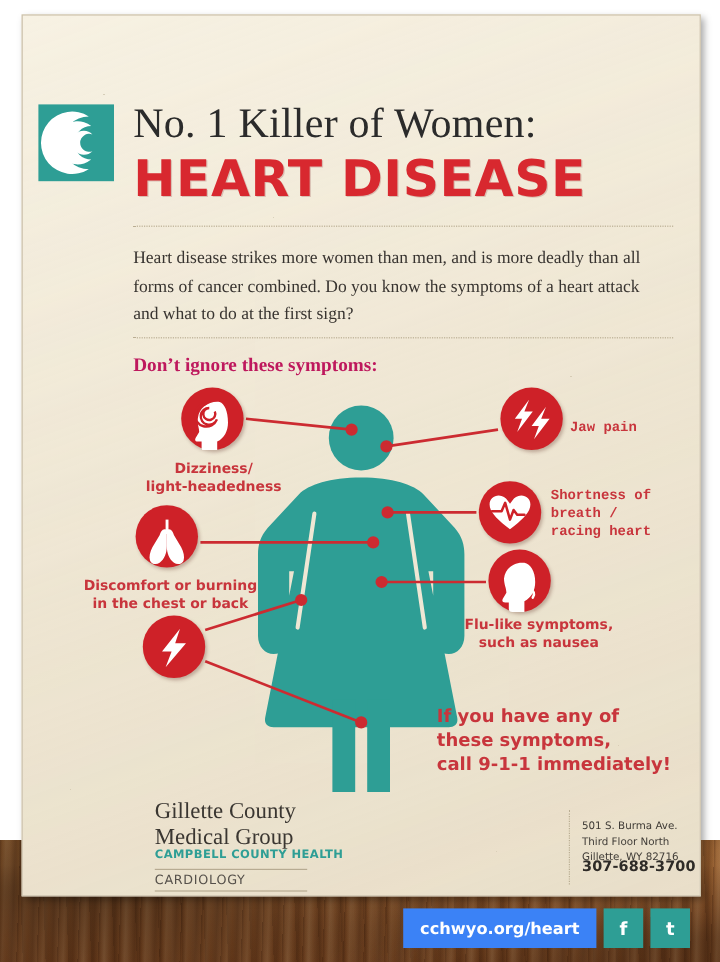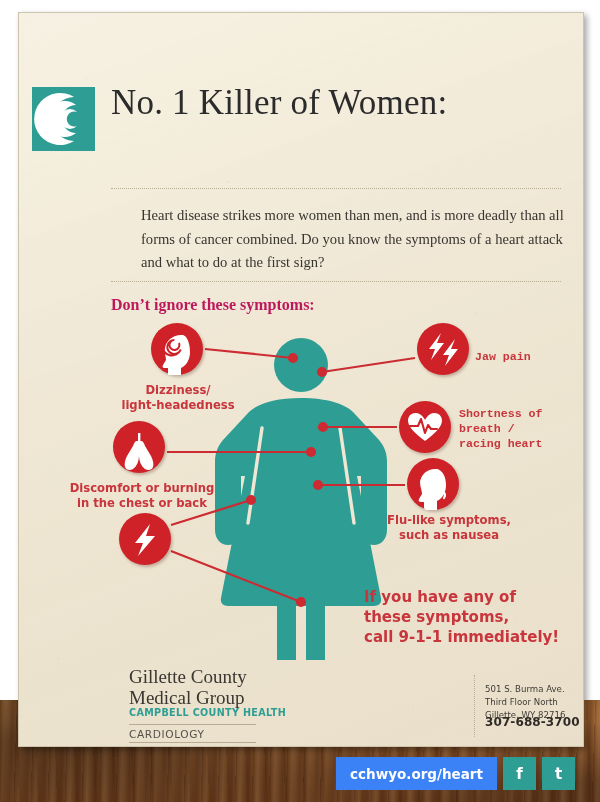--- a/index.html
+++ b/index.html
@@ -206,6 +206,7 @@
       </div>
 
       <div class="h-title">No. 1 Killer of Women:</div>
+      <div class="h-sub">HEART DISEASE</div>
 
       <div class="rule rule-1"></div>
       <div class="para">Heart disease strikes more women than men, and is more deadly than all forms of cancer combined. Do you know the symptoms of a heart attack and what to do at the first sign?</div>

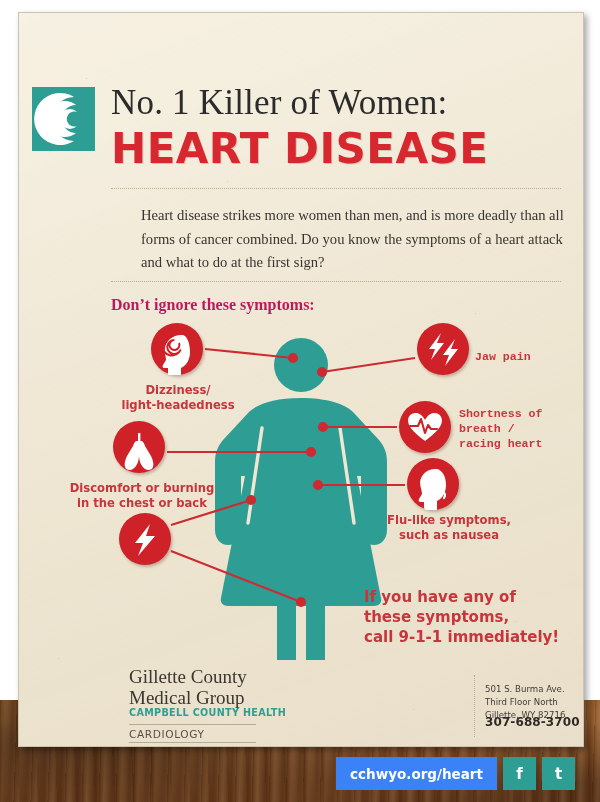--- a/index.html
+++ b/index.html
@@ -84,7 +84,7 @@
   .para{
     position:absolute;left:92px;top:191px;width:440px;
     font-family:"Liberation Serif", serif;
-    font-size:14.6px;color:#383430;line-height:1.62;margin-left:30px;
+    font-size:14.6px;color:#383430;line-height:1.62;
   }
   .don-t{
     position:absolute;left:92px;top:283px;

